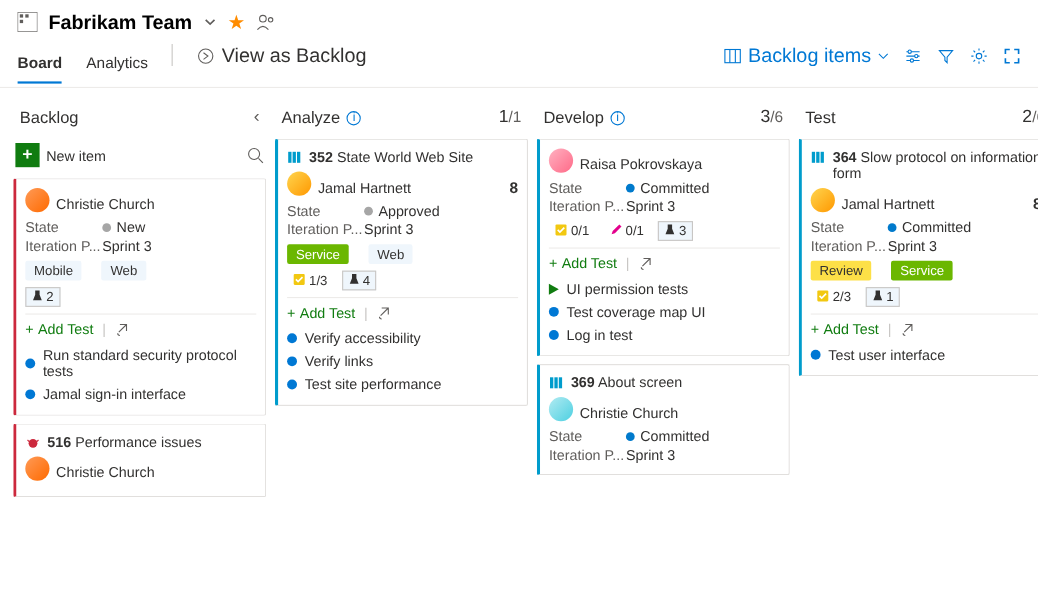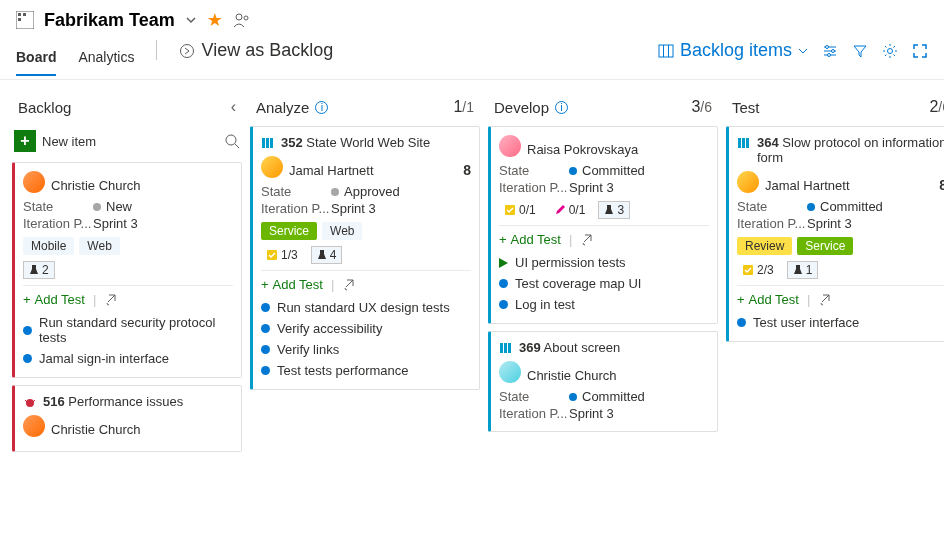--- a/index.html
+++ b/index.html
@@ -59,7 +59,7 @@
 .tag-green { background: #6bb700; color: #fff; }
 .tag-yellow { background: #fde047; color: #323130; }
 .counters-row { display: flex; gap: 8px; margin: 6px 0; align-items: center; }
-.counter { display: flex; align-items: center; gap: 3px; padding: 1px 5px; font-size: 12px; background: #fff; }
+.counter { display: flex; gap: 3px; padding: 1px 5px; font-size: 12px; background: #fff; }
 .counter.boxed { border: 1px solid #c8c6c4; background:#eff6fc; }
 .ico-clip { color: #f2c811; }
 .ico-flask { color: #323130; }

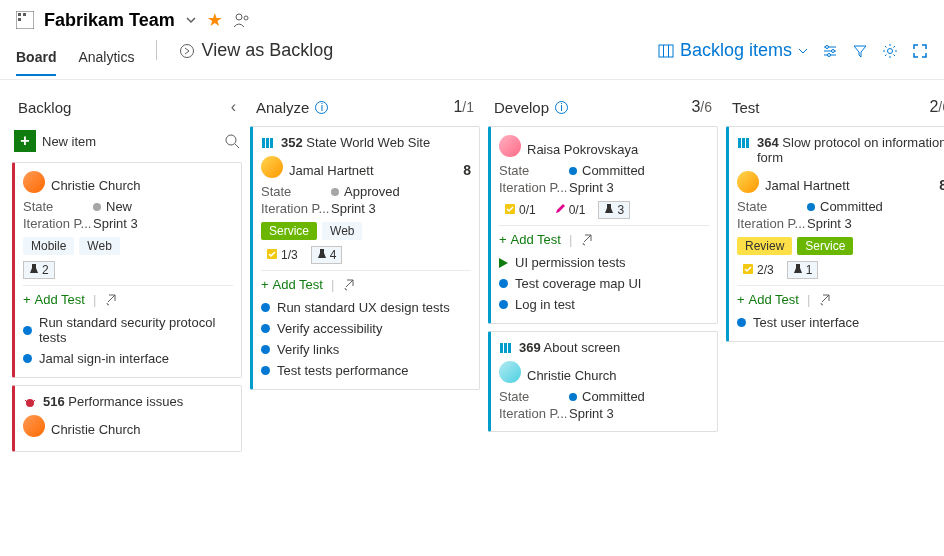--- a/index.html
+++ b/index.html
@@ -53,7 +53,7 @@
 .dot-new { background: #a6a6a6; }
 .dot-approved { background: #a6a6a6; }
 .dot-committed { background: #007acc; }
-.tags-row { display: flex; gap: 5px; margin: 6px 0; flex-wrap: wrap; }
+.tags-row { display: flex; gap: 18px; margin: 6px 0; flex-wrap: wrap; }
 .tag { padding: 2px 8px; font-size: 12px; border-radius: 2px; }
 .tag-default { background: #eff6fc; color: #323130; }
 .tag-green { background: #6bb700; color: #fff; }

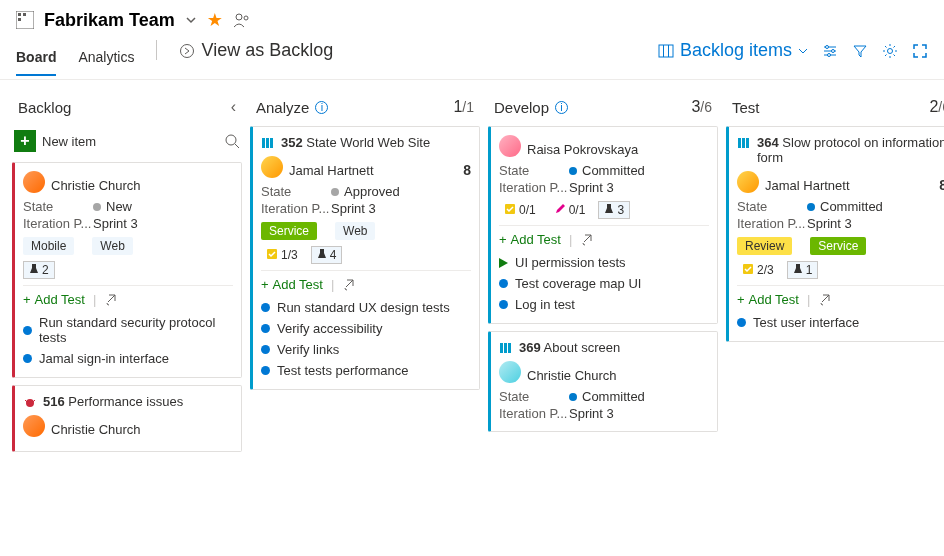--- a/index.html
+++ b/index.html
@@ -325,10 +325,6 @@
         </div>
         <div class="test-item">
             <span class="bullet"></span>
-            <span>Run standard UX design tests</span>
-          </div>
-        <div class="test-item">
-            <span class="bullet"></span>
             <span>Verify accessibility</span>
           </div>
         <div class="test-item">

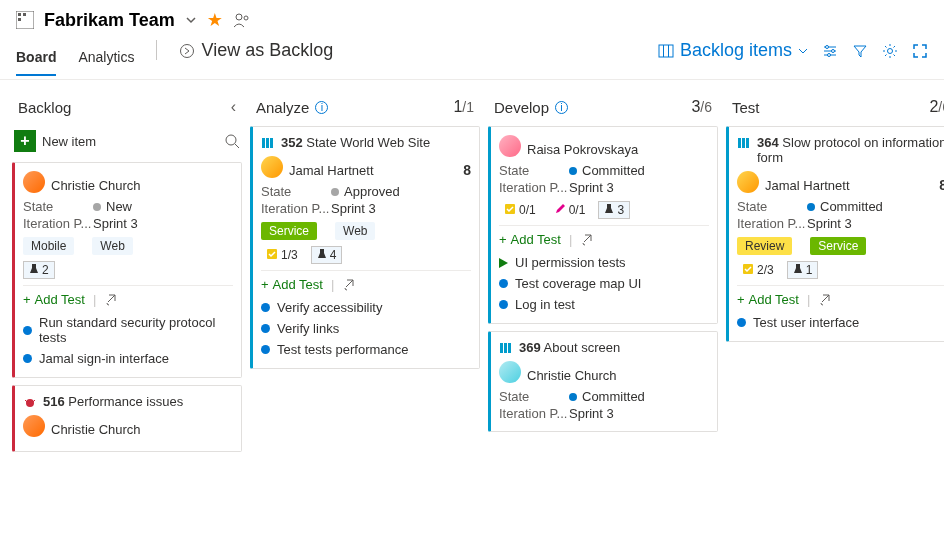--- a/index.html
+++ b/index.html
@@ -333,7 +333,7 @@
           </div>
         <div class="test-item">
             <span class="bullet"></span>
-            <span>Test tests performance</span>
+            <span>Test site performance</span>
           </div>
       </div>
     </div>

